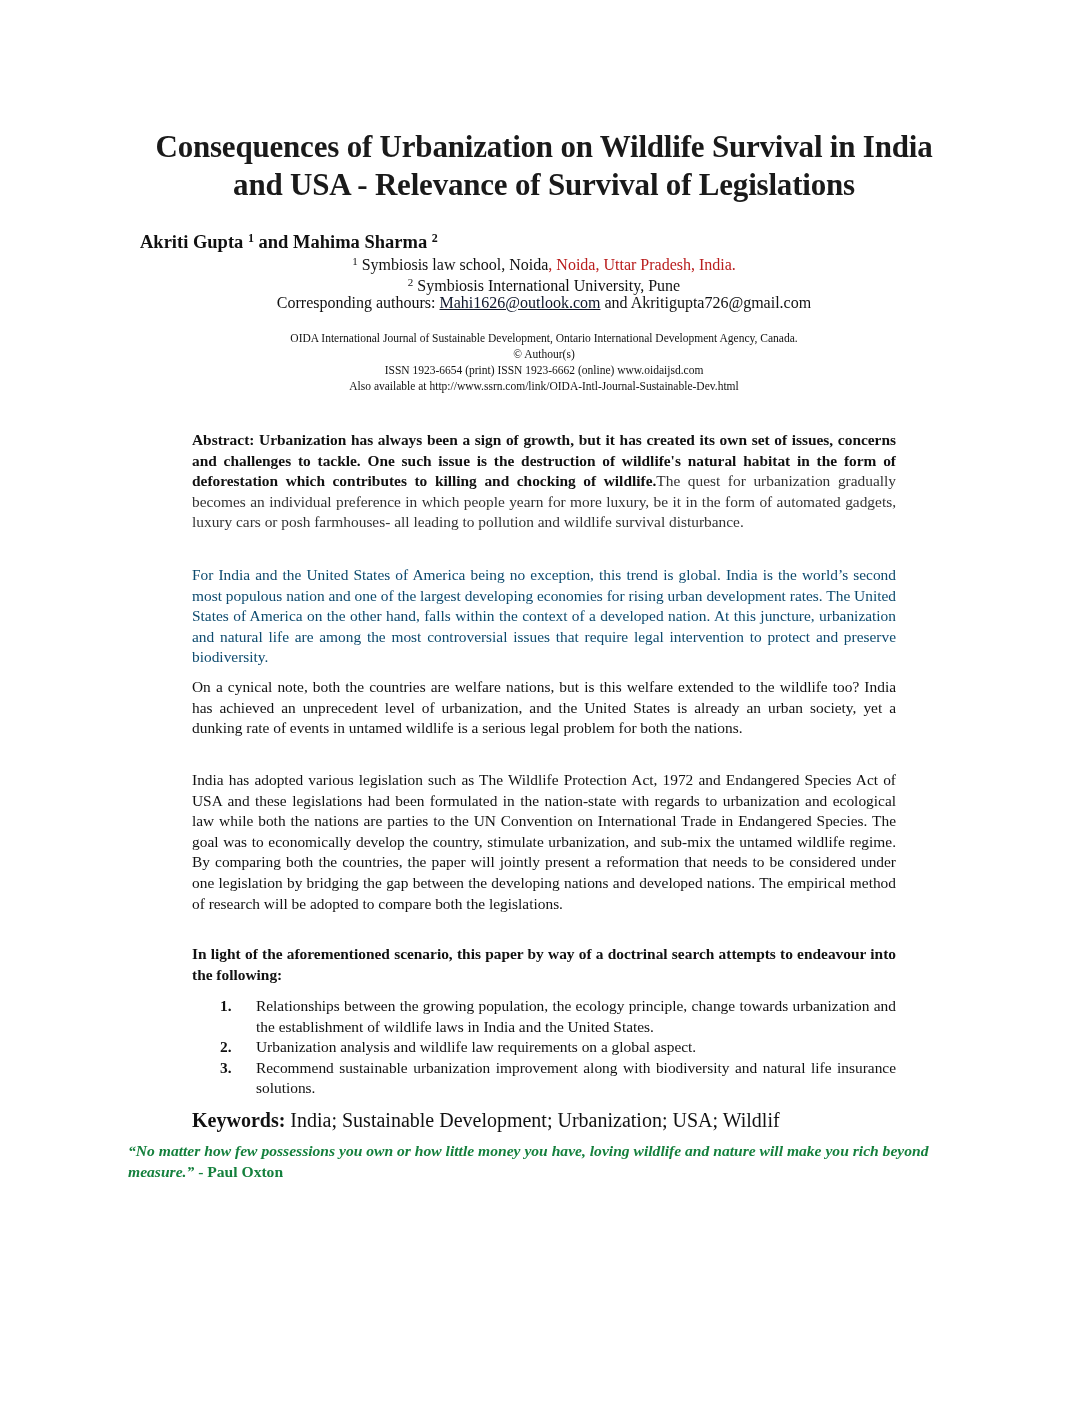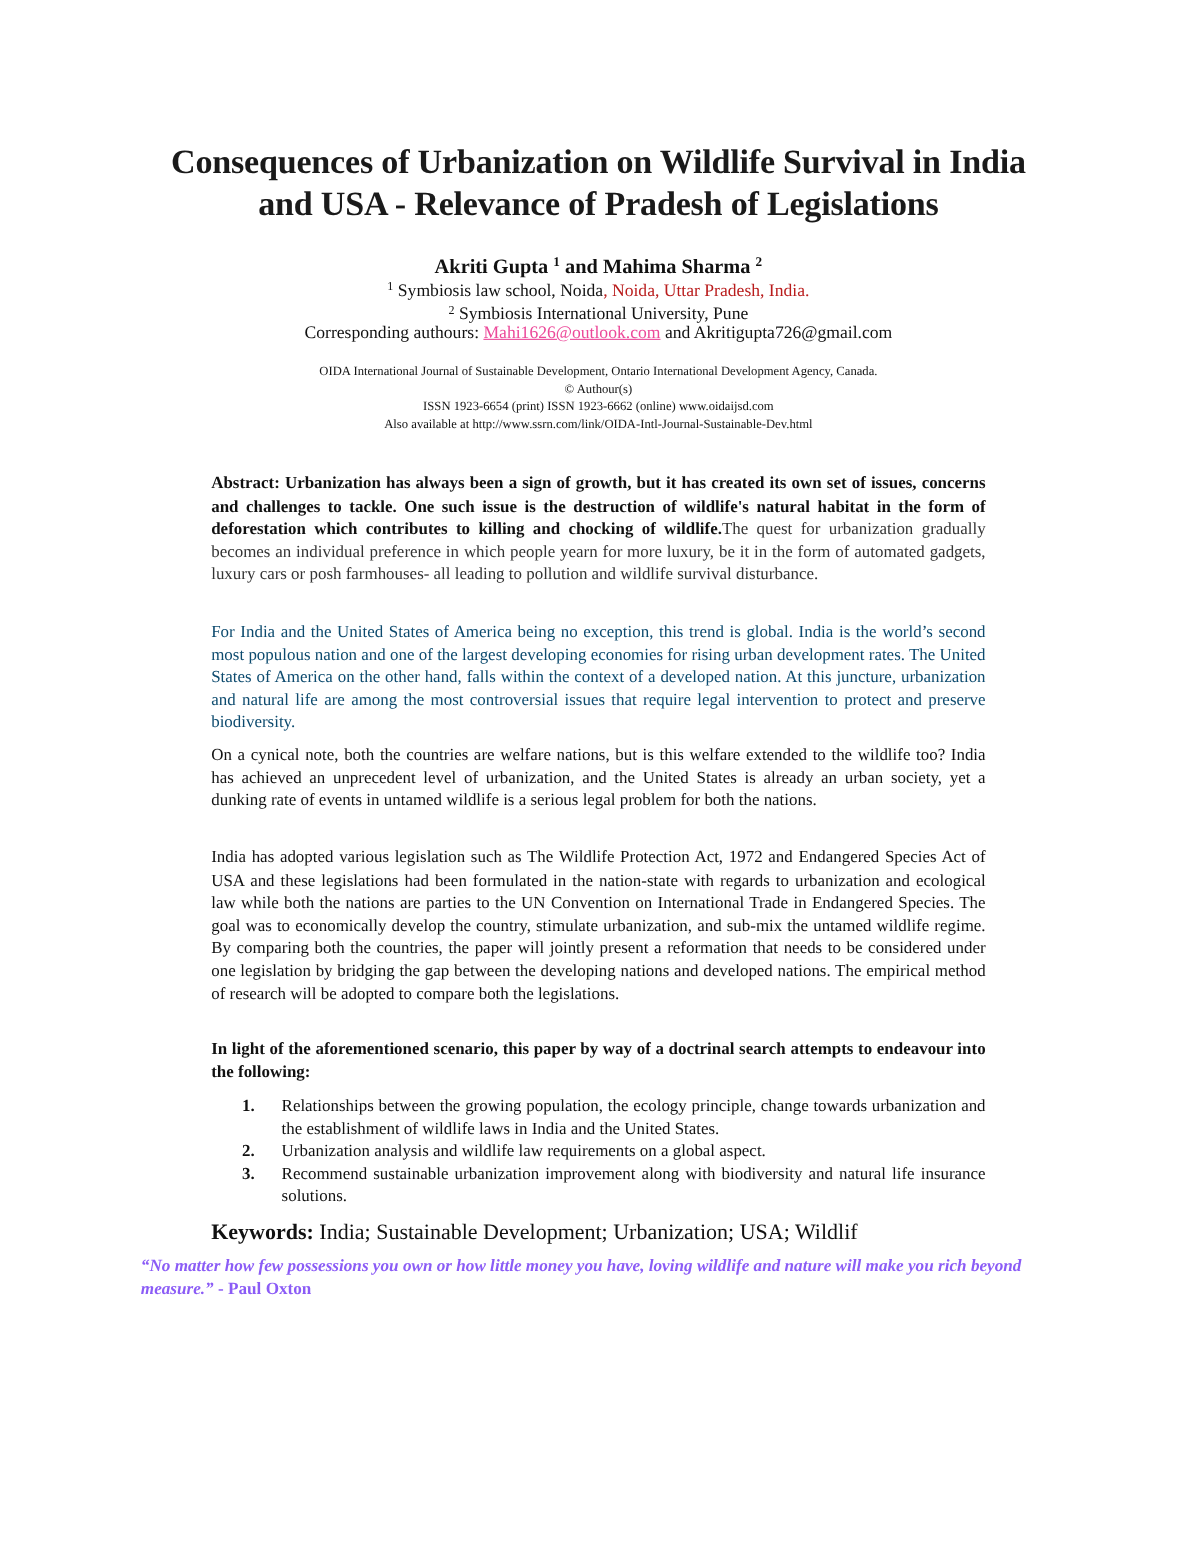--- a/index.html
+++ b/index.html
@@ -53,7 +53,7 @@
 
   <div class="title">
     <div>Consequences of Urbanization on Wildlife Survival in India</div>
-    <div>and USA - Relevance of Pradesh of Legislations</div>
+    <div>and USA - Relevance of Survival of Legislations</div>
   </div>
 
   <div class="authors">

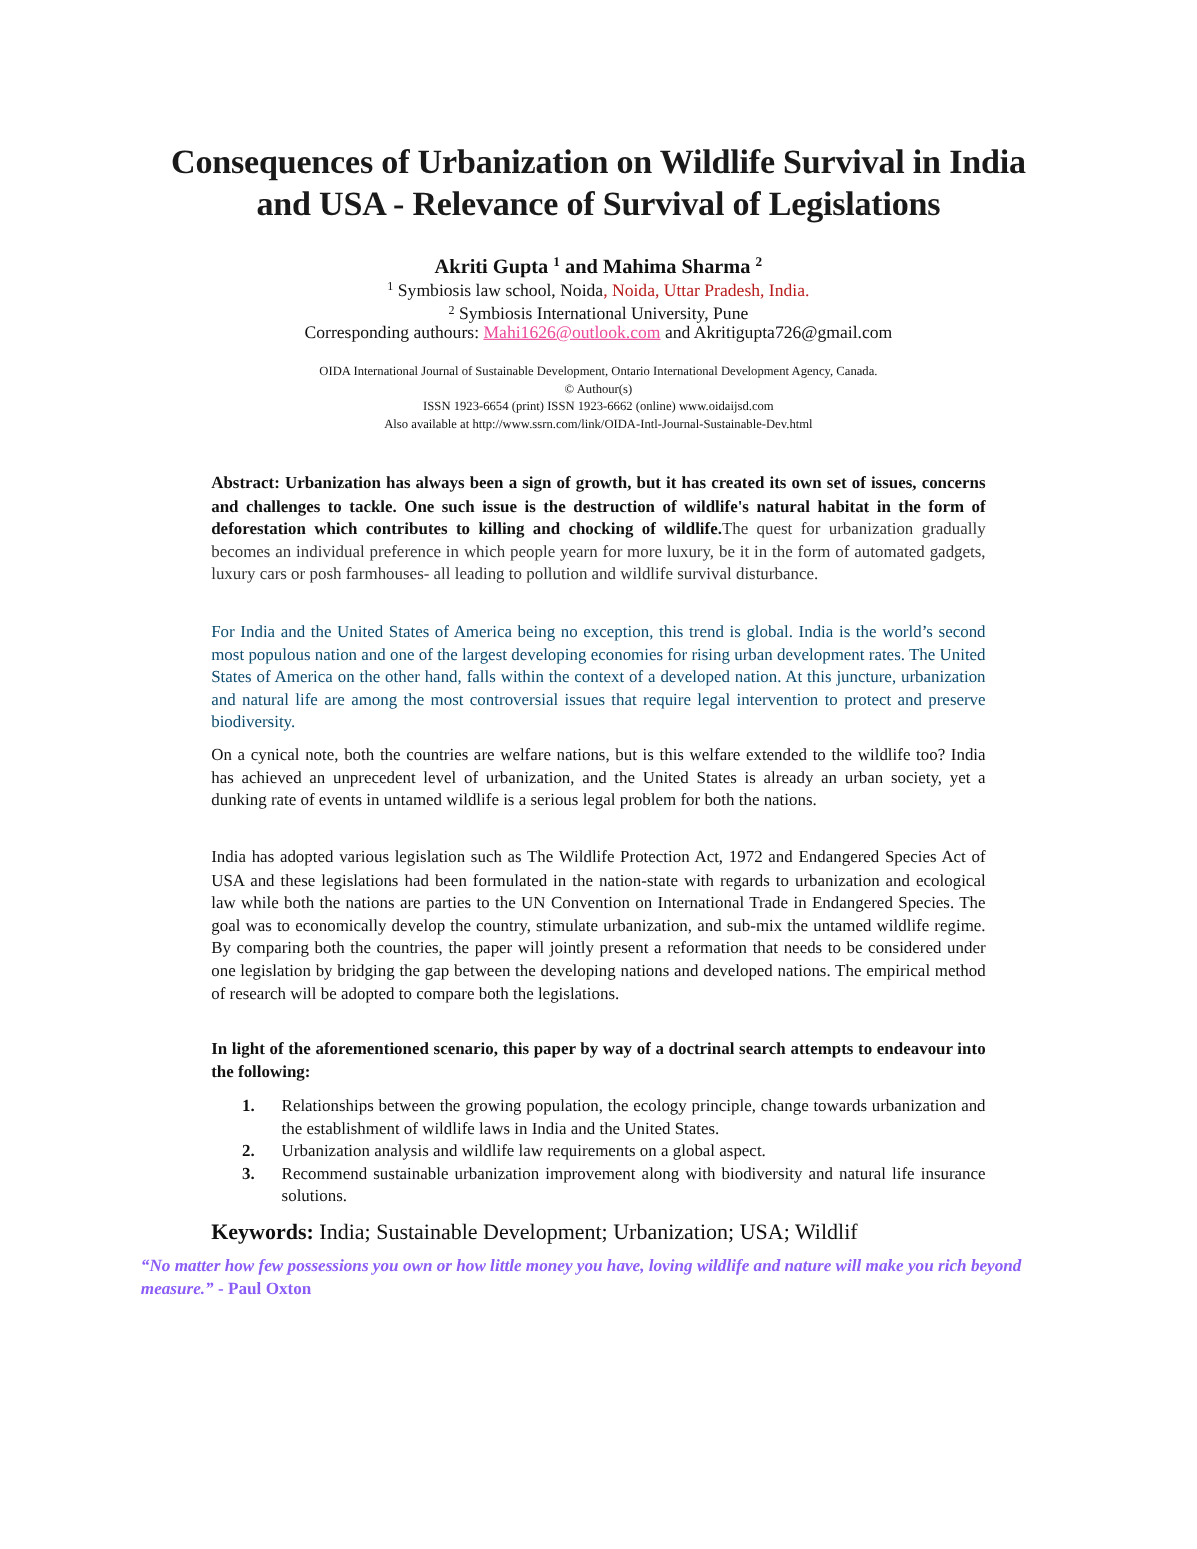--- a/index.html
+++ b/index.html
@@ -10,7 +10,7 @@
   .title { position: absolute; top: 128px; left: 110px; width: 868px; text-align: center;
            font-weight: bold; font-size: 31px; line-height: 38px; color: #1a1a1a; letter-spacing: -0.2px; }
 
-  .authors { position: absolute; top: 226px; left: 140px; width: 808px; text-align: center;
+  .authors { position: absolute; top: 226px; left: 140px; width: 808px; 
              font-weight: bold; font-size: 18.5px; line-height: 24px; }
   .authors sup { font-size: 12px; vertical-align: 6px; }
   .affil { position: absolute; left: 140px; width: 808px; text-align: center; font-size: 16px; line-height: 22px; }

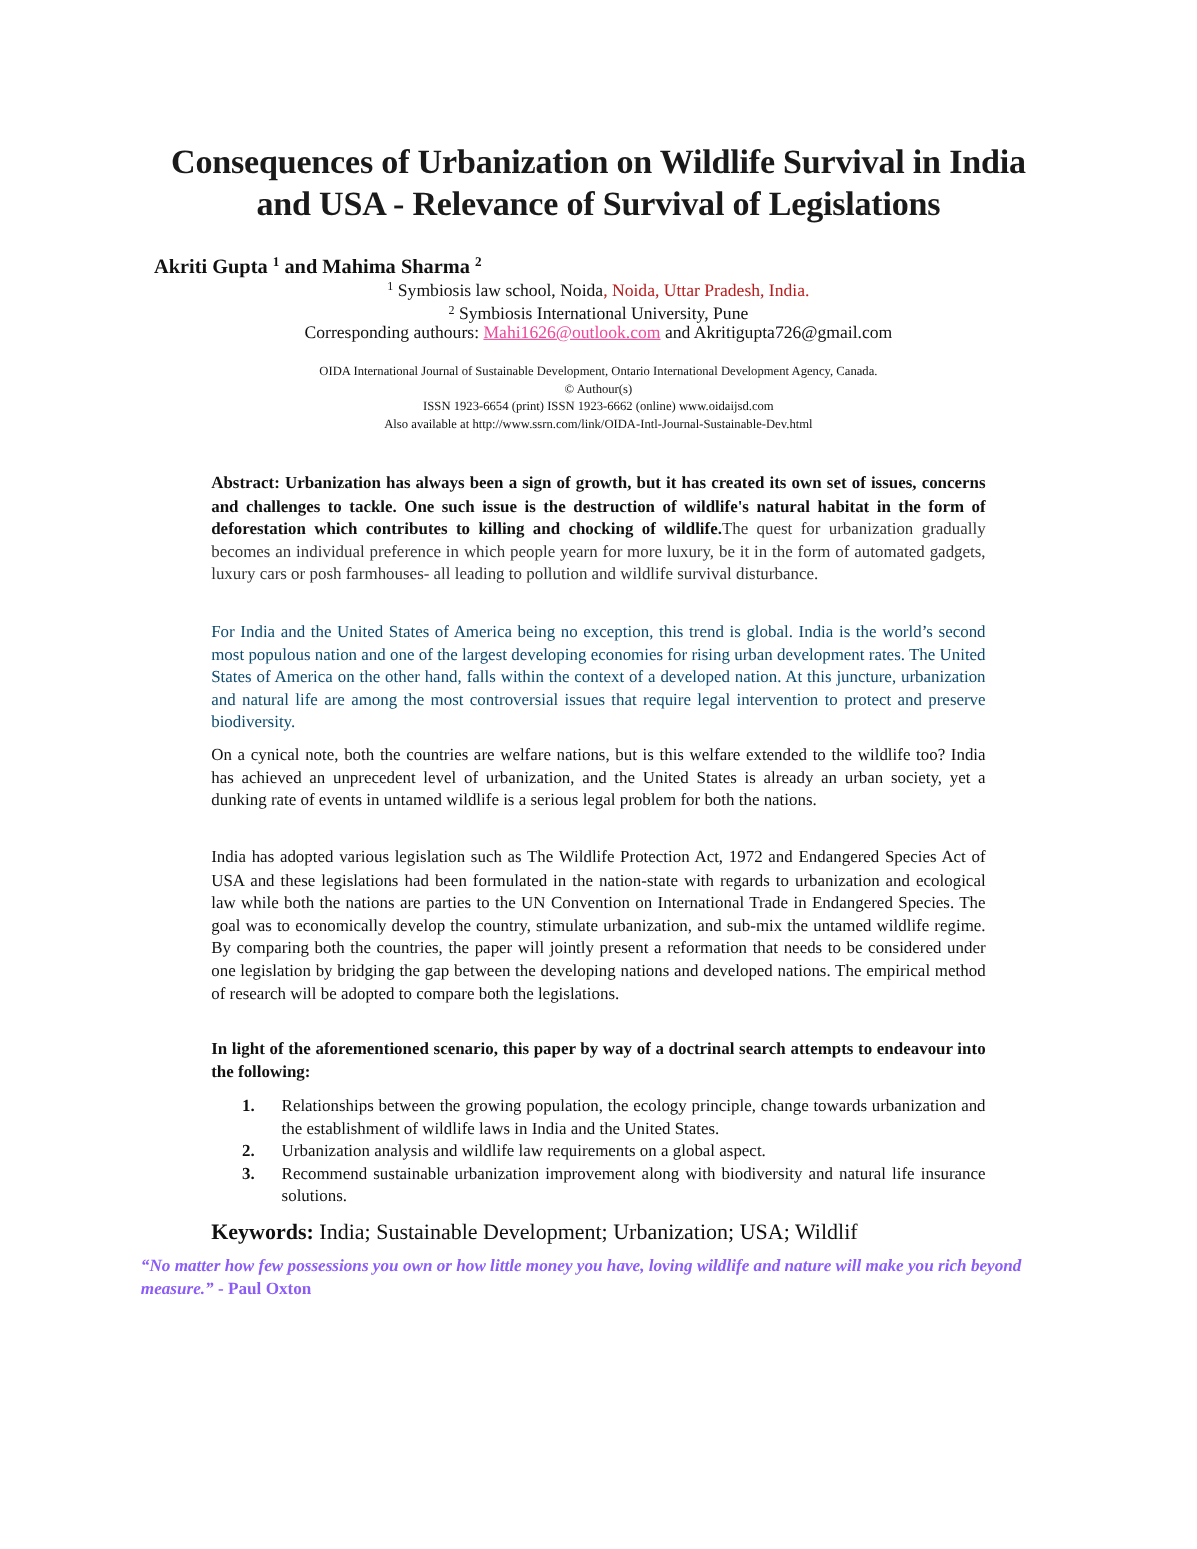--- a/index.html
+++ b/index.html
@@ -19,7 +19,7 @@
   .affil2 { top: 271px; }
   .affil3 { top: 292px; }
   .grey { color: #b91c1c; }
-  .link { color: #ec4899; text-decoration: underline; }
+  .link { color: #0f172a; text-decoration: underline; }
 
   .journal { position: absolute; top: 330px; left: 160px; width: 768px; text-align: center;
              font-size: 11.5px; line-height: 16px; color: #111; }

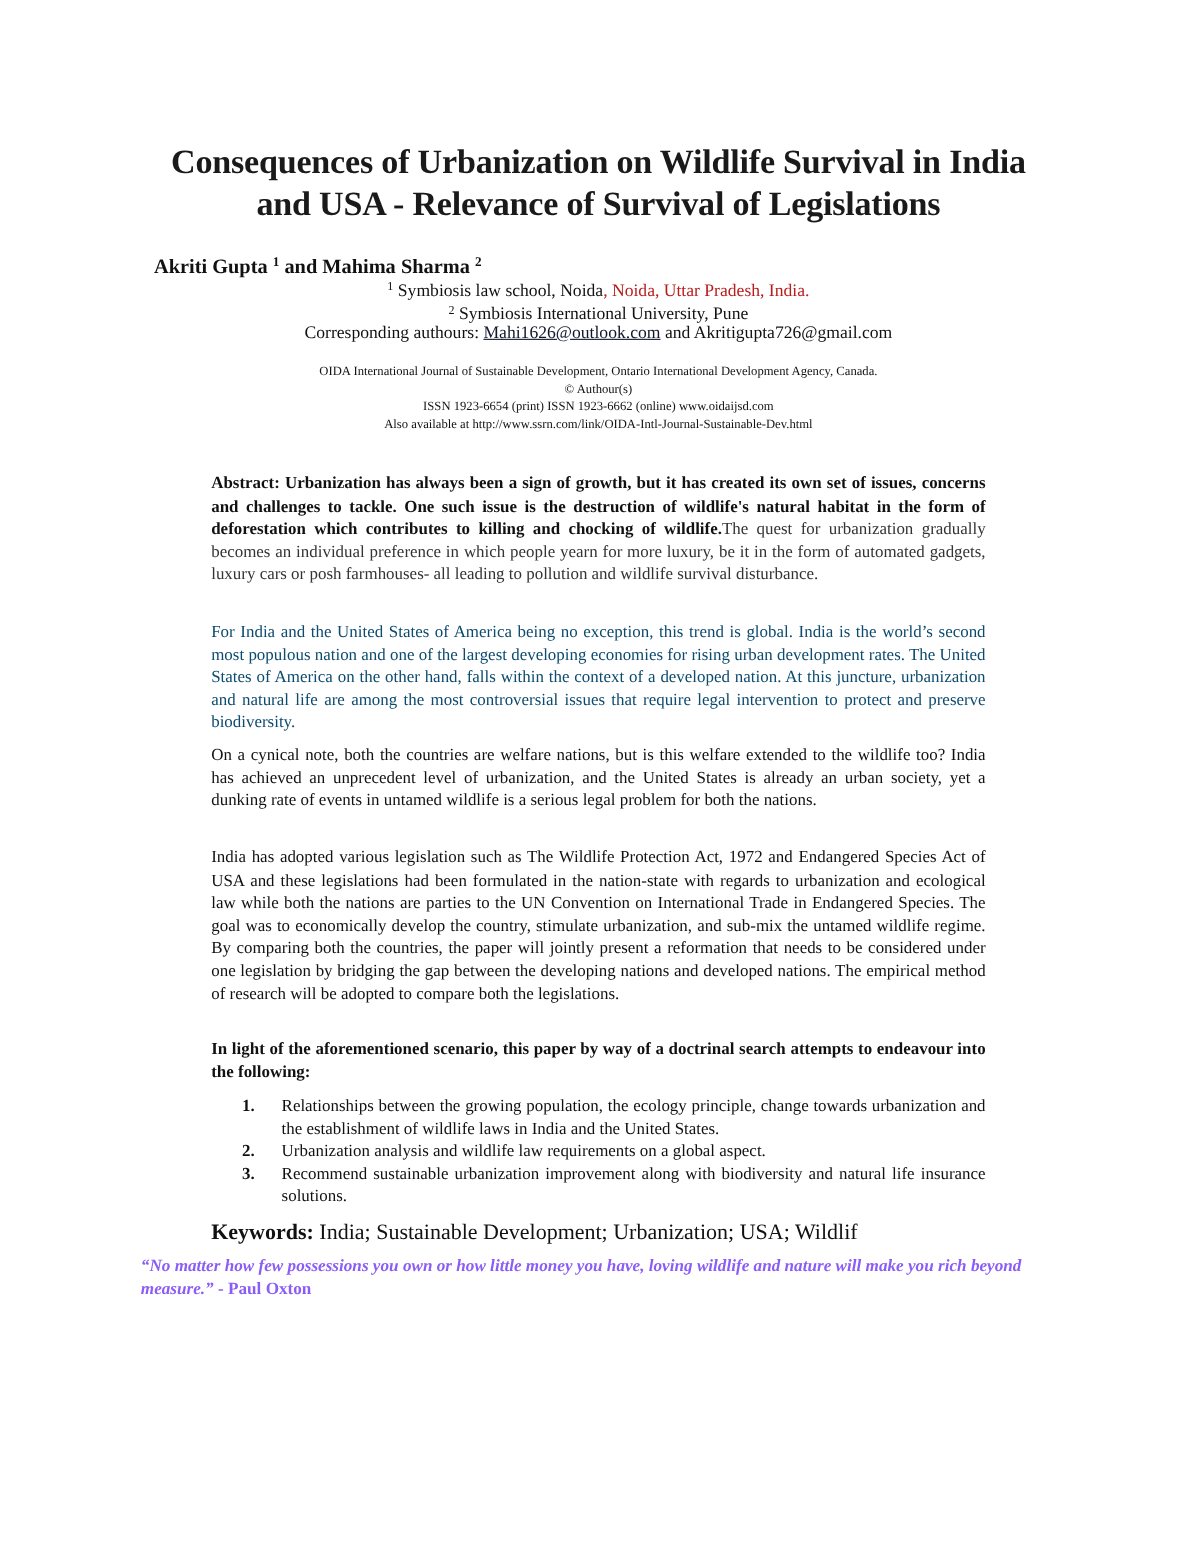--- a/index.html
+++ b/index.html
@@ -43,7 +43,7 @@
   .keywords .kl { font-weight: bold; }
 
   .quote { position: absolute; top: 1140px; left: 128px; width: 840px; font-size: 15.6px; line-height: 21px;
-           font-style: italic; font-weight: bold; color: #8b5cf6; }
+           font-style: italic; font-weight: bold; color: #15803d; }
   .quote .attr { font-style: normal; }
 </style>
 </head>

